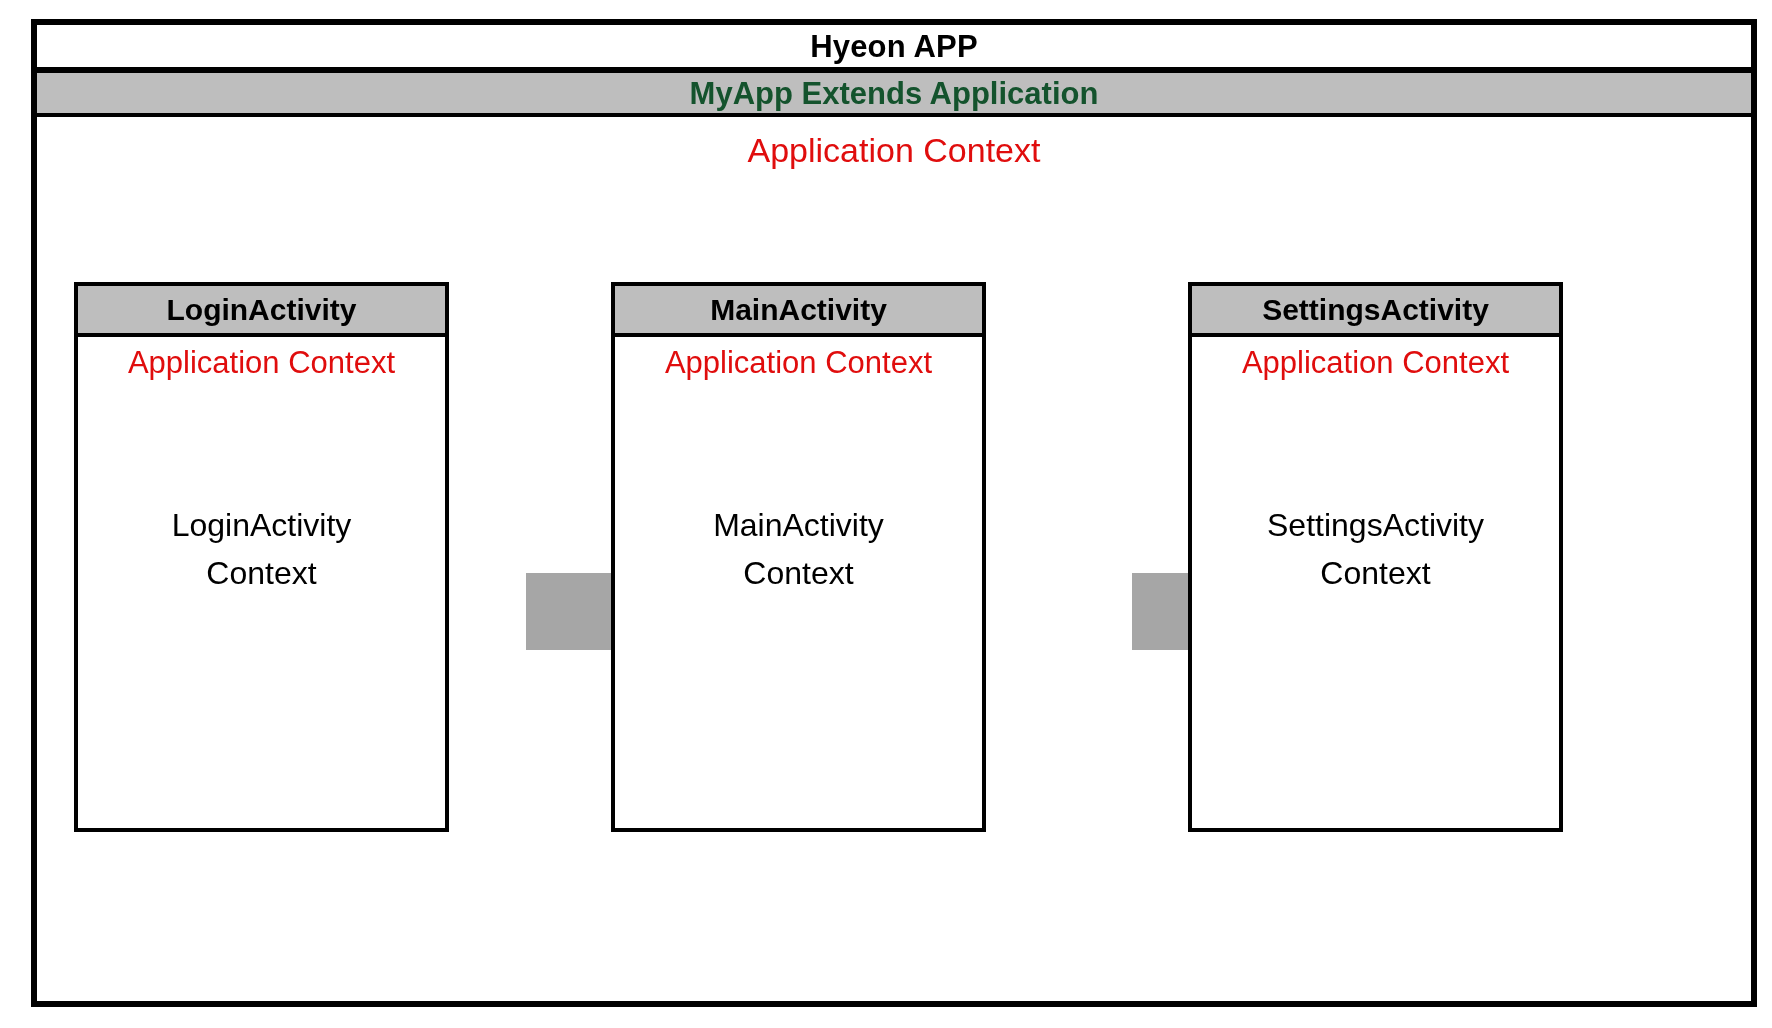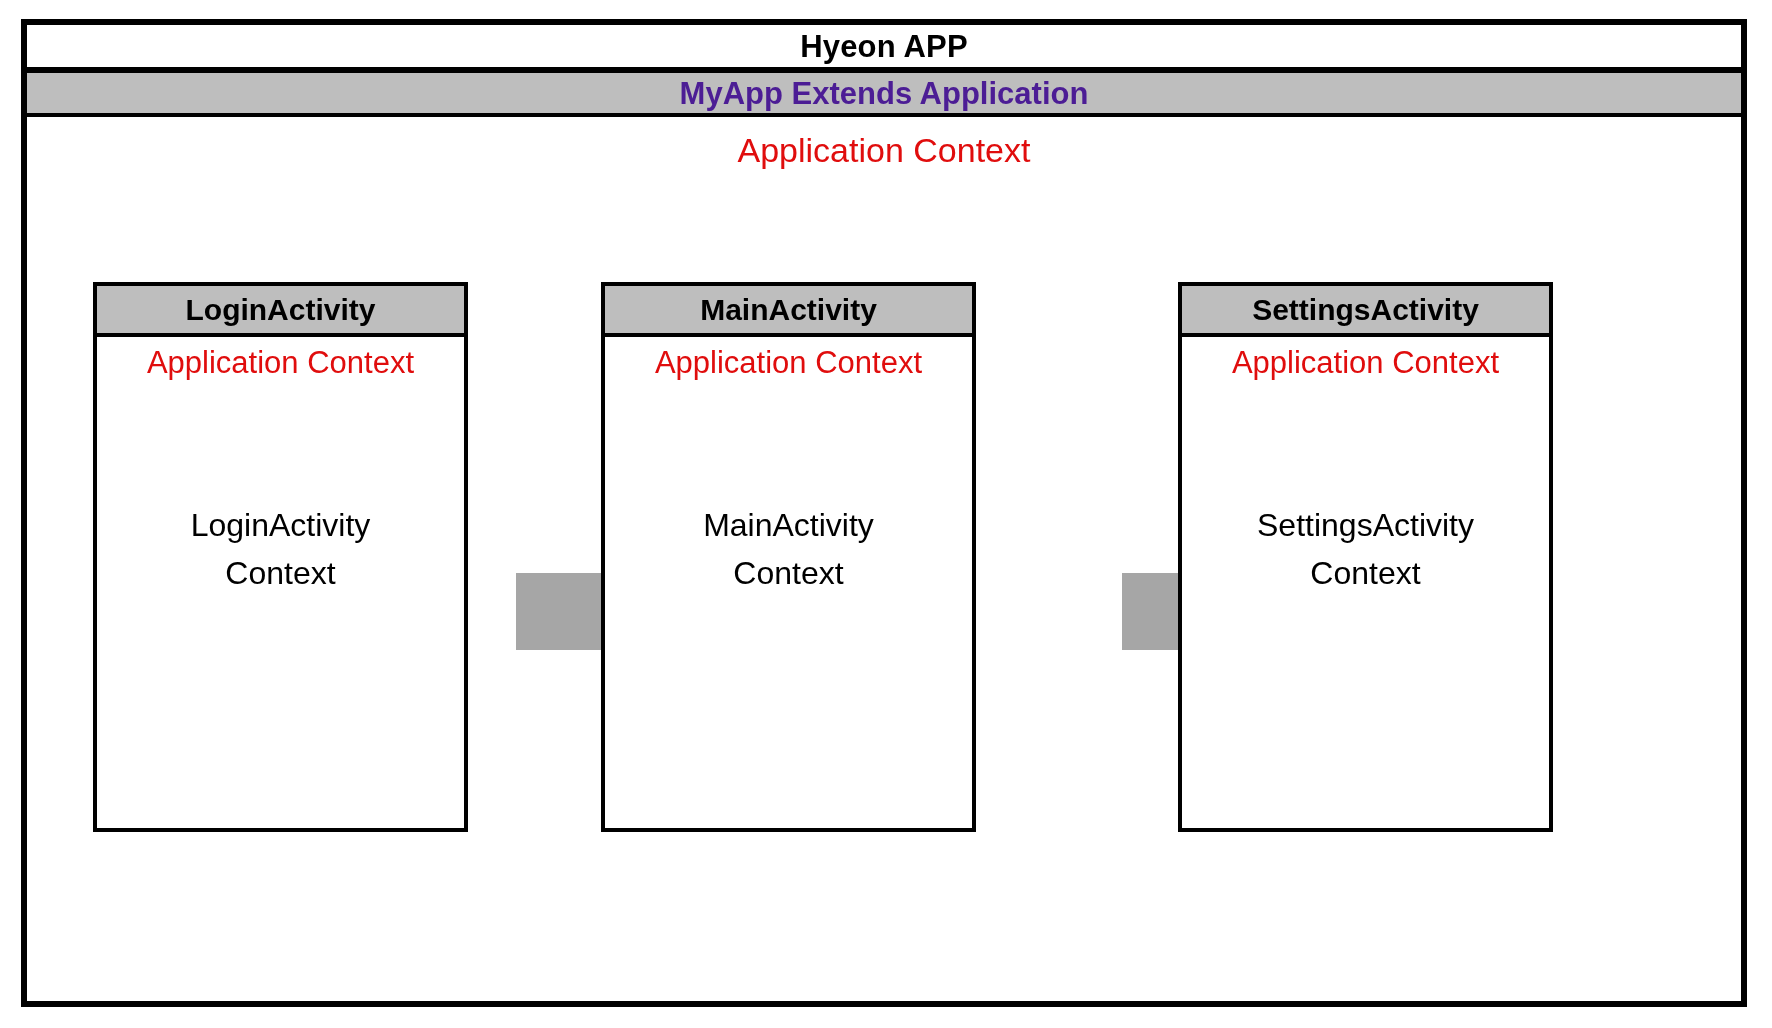--- a/index.html
+++ b/index.html
@@ -23,7 +23,7 @@
   
   .app-frame {
     position: absolute;
-    left: 21px;
+    left: 31px;
     top: 19px;
     width: 1726px;
     height: 988px;

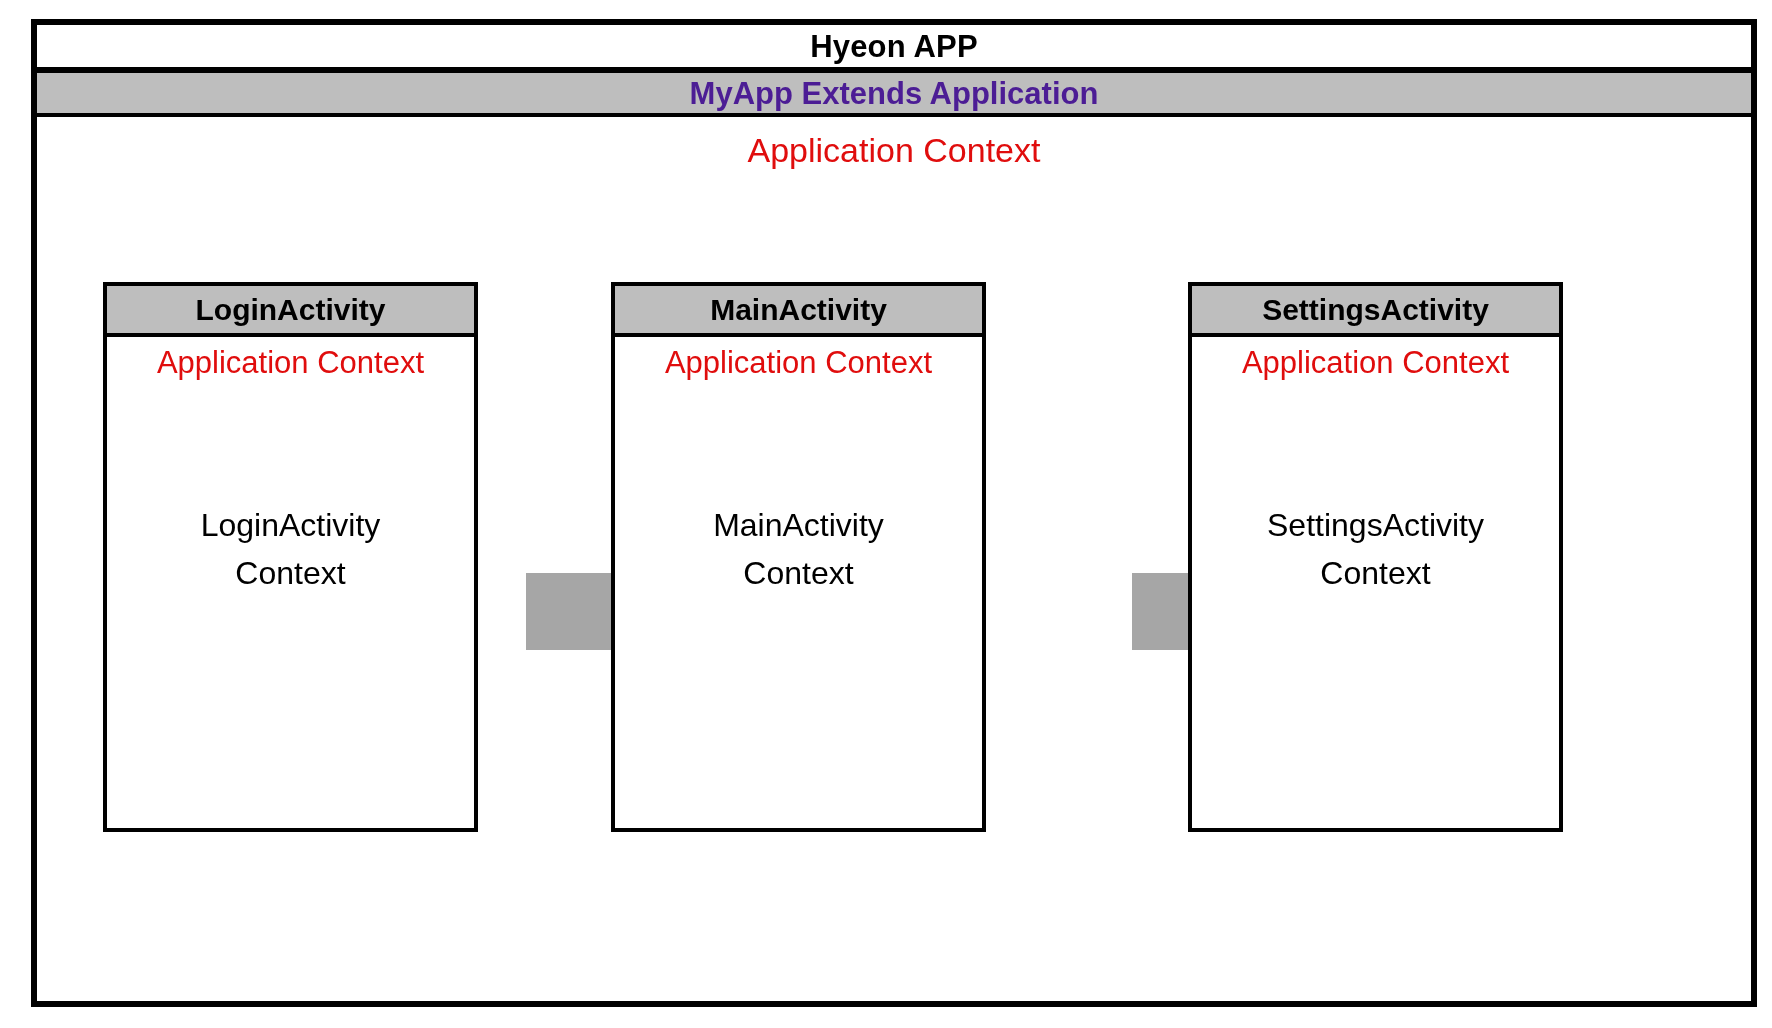--- a/index.html
+++ b/index.html
@@ -72,7 +72,7 @@
   .app-subtitle-text {
     font-size: 31px;
     font-weight: bold;
-    color: #4c1d95;
+    color: #14532d;
     line-height: 1;
     white-space: nowrap;
   }

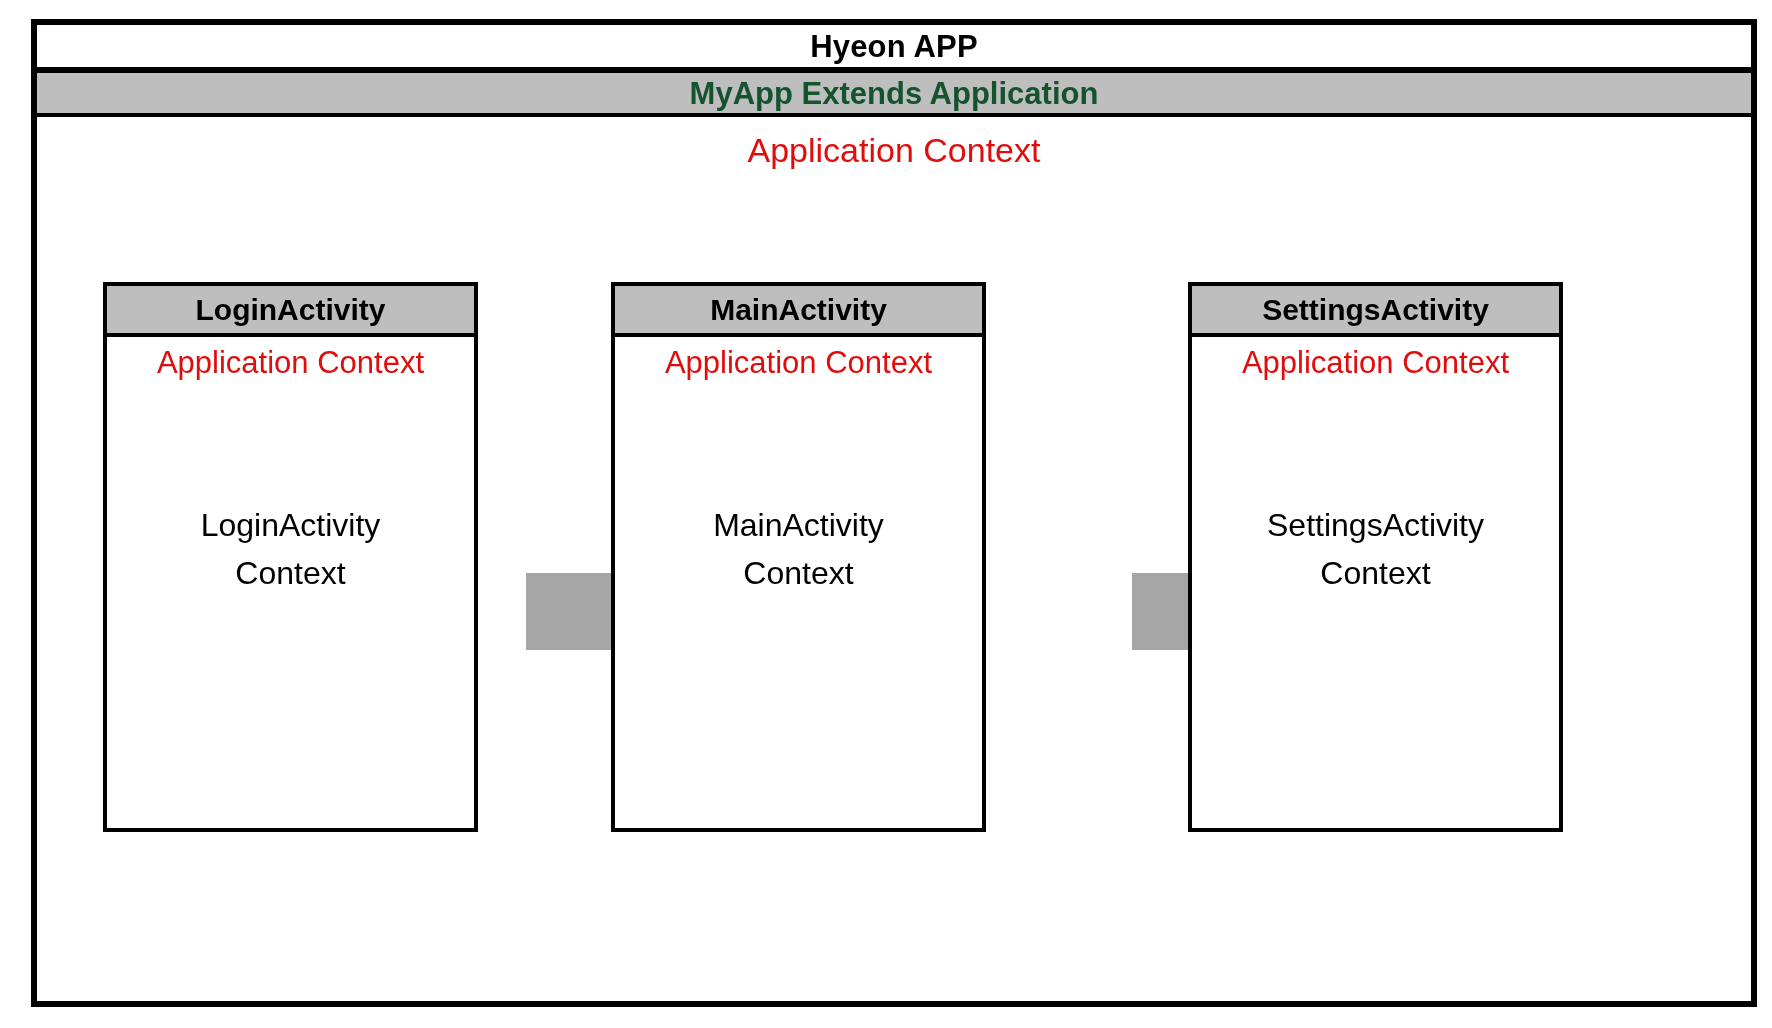--- a/index.html
+++ b/index.html
@@ -100,7 +100,7 @@
     box-sizing: border-box;
     background: #ffffff;
   }
-  .activity-box.box-1 { left: 37px; margin-left: 29px; }
+  .activity-box.box-1 { left: 37px; }
   .activity-box.box-2 { left: 574px; }
   .activity-box.box-3 { left: 1111px; margin-left: 40px; }
 

